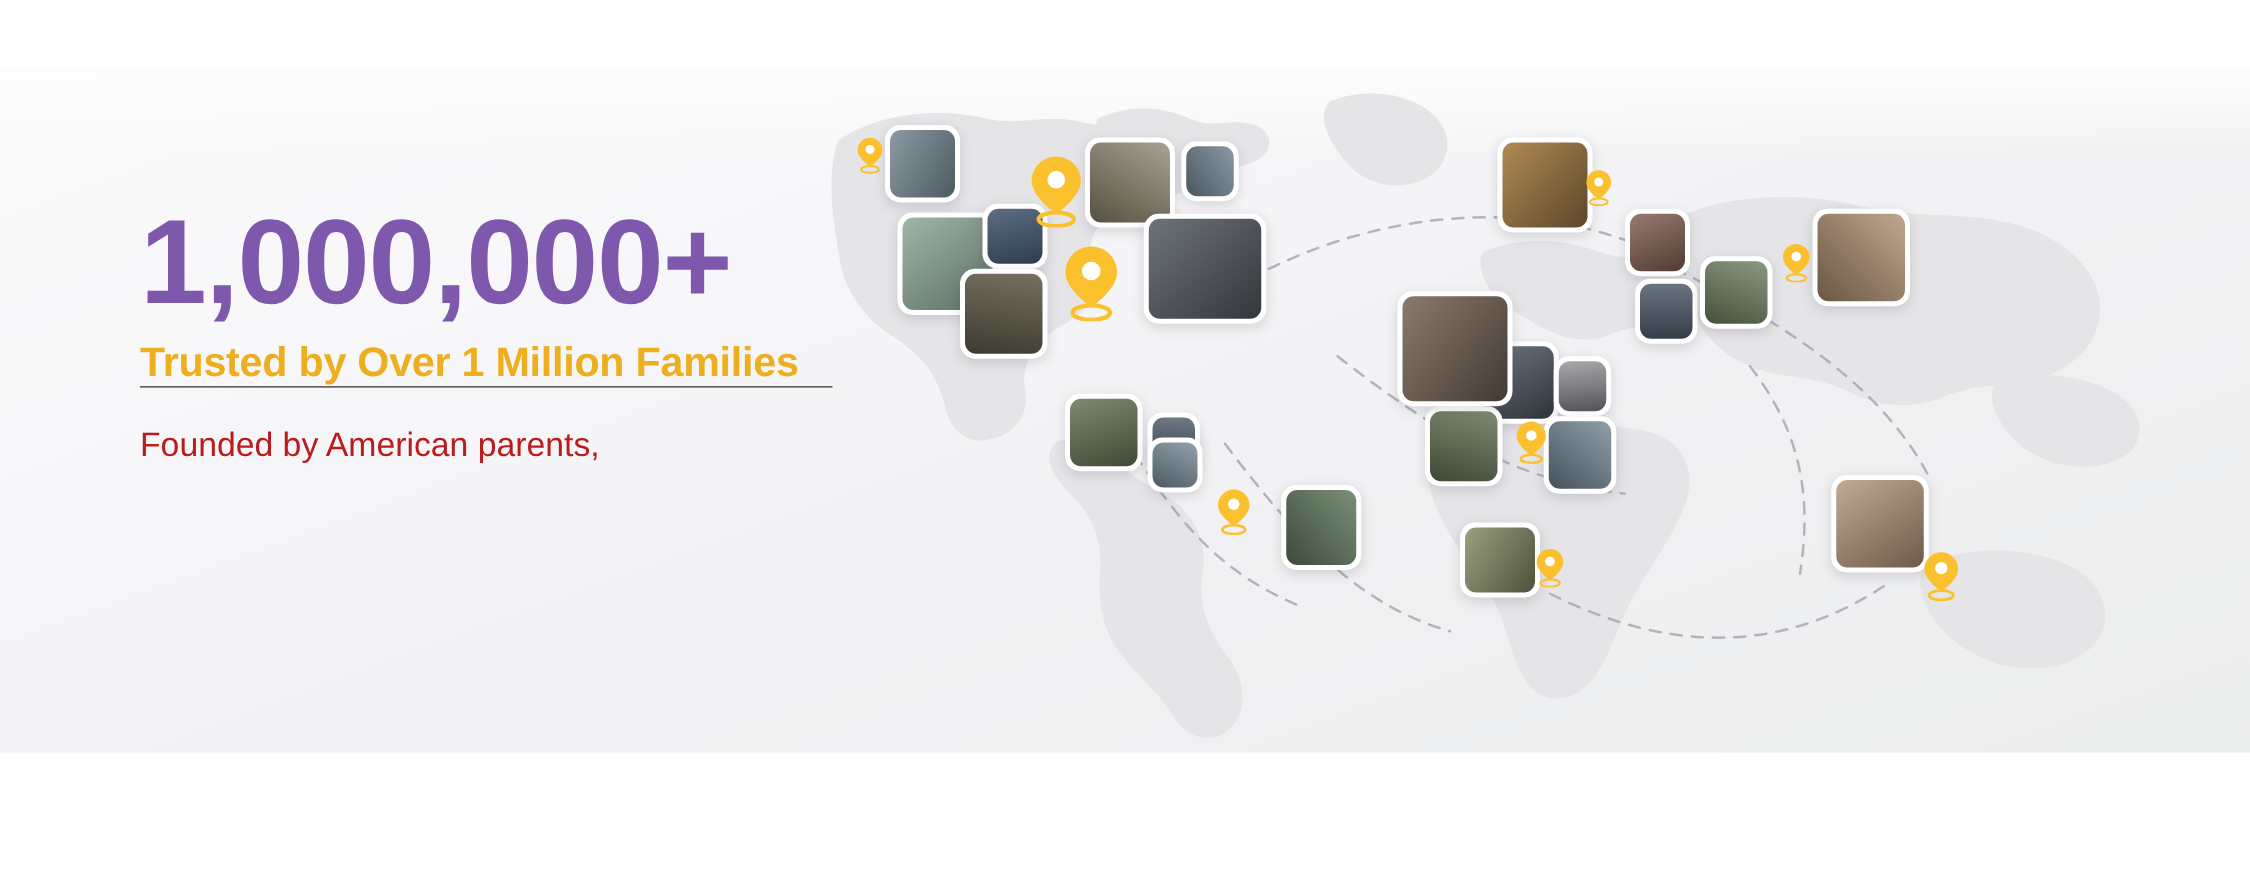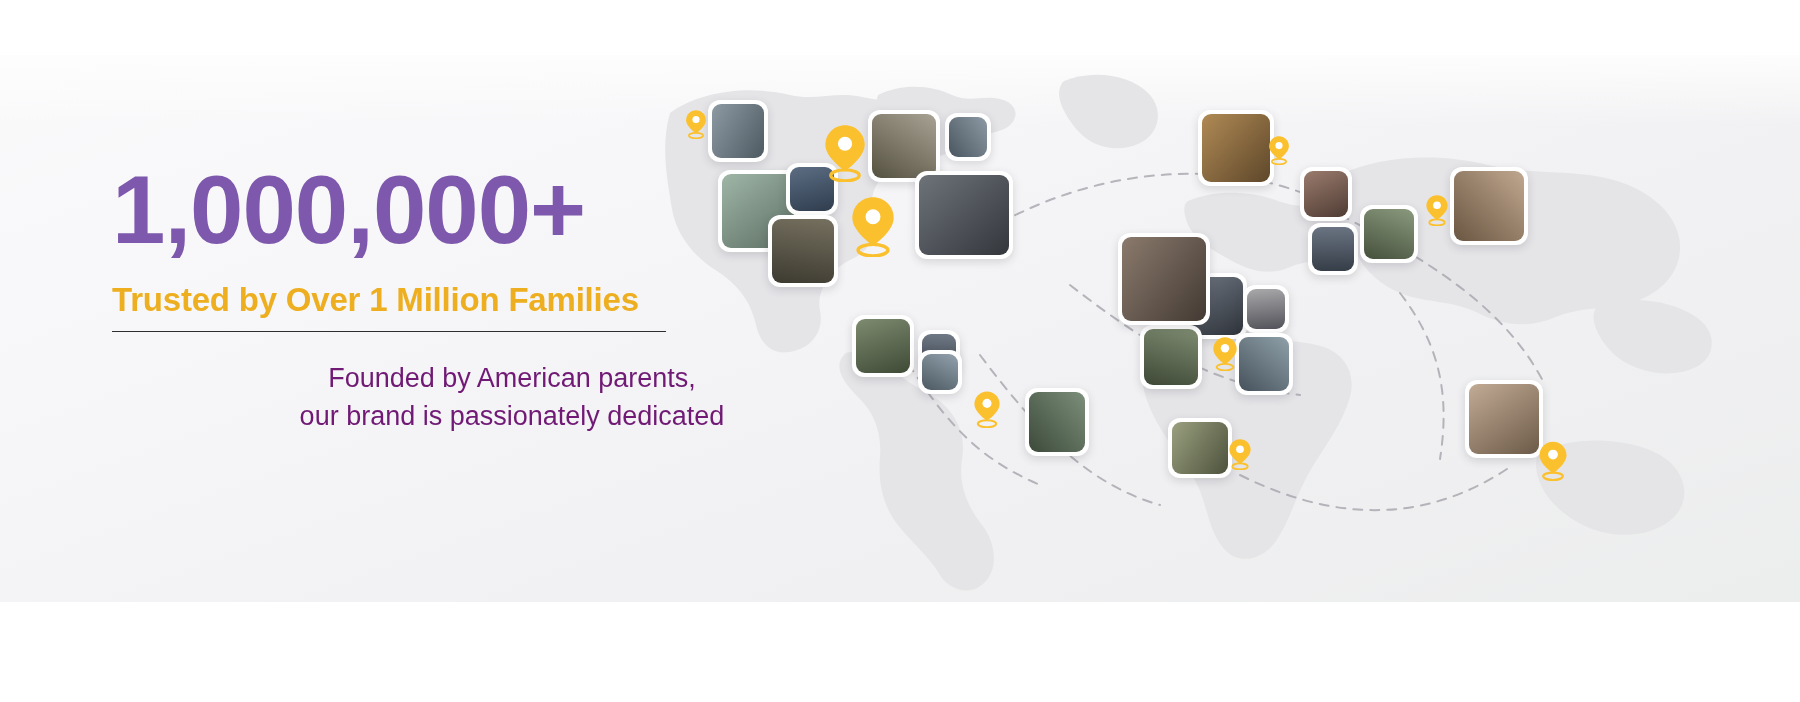--- a/index.html
+++ b/index.html
@@ -51,10 +51,9 @@
     white-space: nowrap;
   }
   #subheadline-wrap {
-    margin-top: 20px;
+    margin-top: 10px;
     width: 554px;
     border-bottom: 1.5px solid #2e2e2e;
-    padding-bottom: 12px;
   }
   #subheadline {
     font-size: 33px;

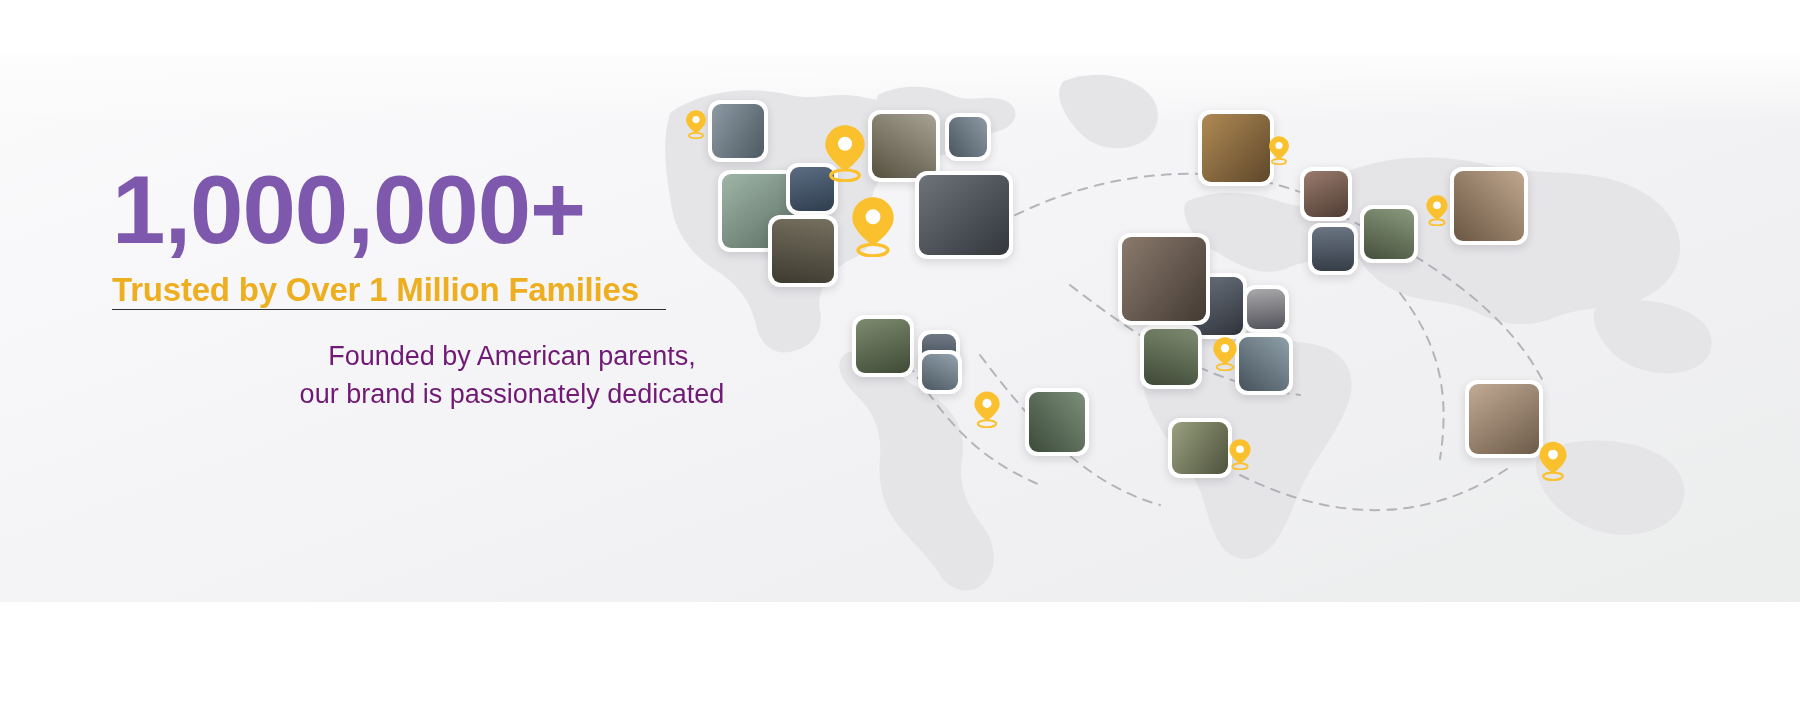--- a/index.html
+++ b/index.html
@@ -67,9 +67,8 @@
     margin-top: 28px;
     font-size: 27px;
     line-height: 1.40;
-    color: #701a75;
+    color: #b91c1c;
     font-weight: 400;
-    text-align: center;
   }
   #body-copy div { white-space: nowrap; }
 

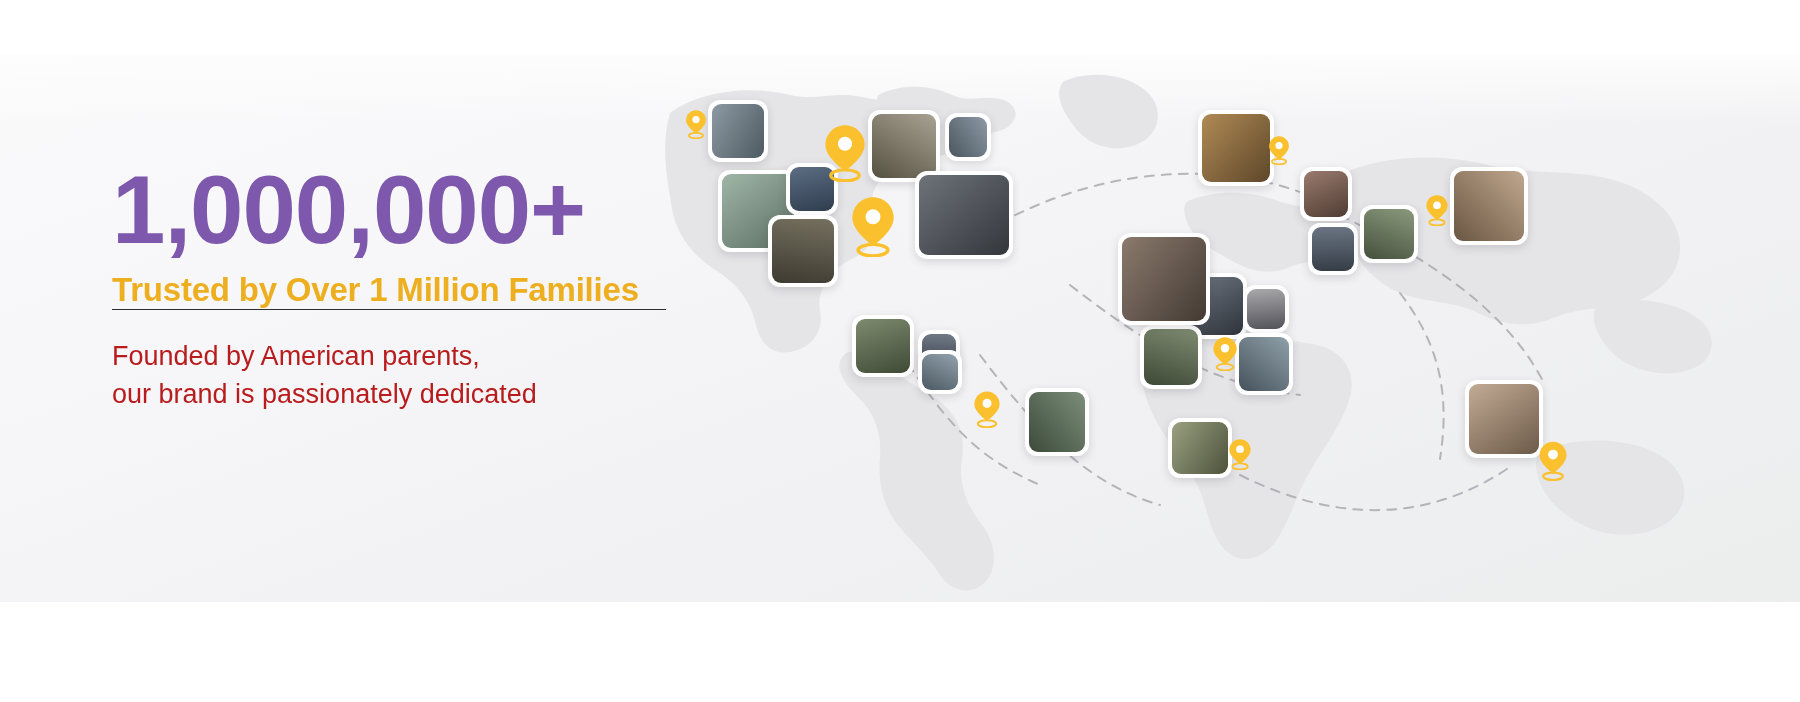--- a/index.html
+++ b/index.html
@@ -124,7 +124,6 @@
 
     <div id="body-copy">
       <div>Founded by American parents,</div>
-      <div>our brand is passionately dedicated</div>
     </div>
   </div>
 

